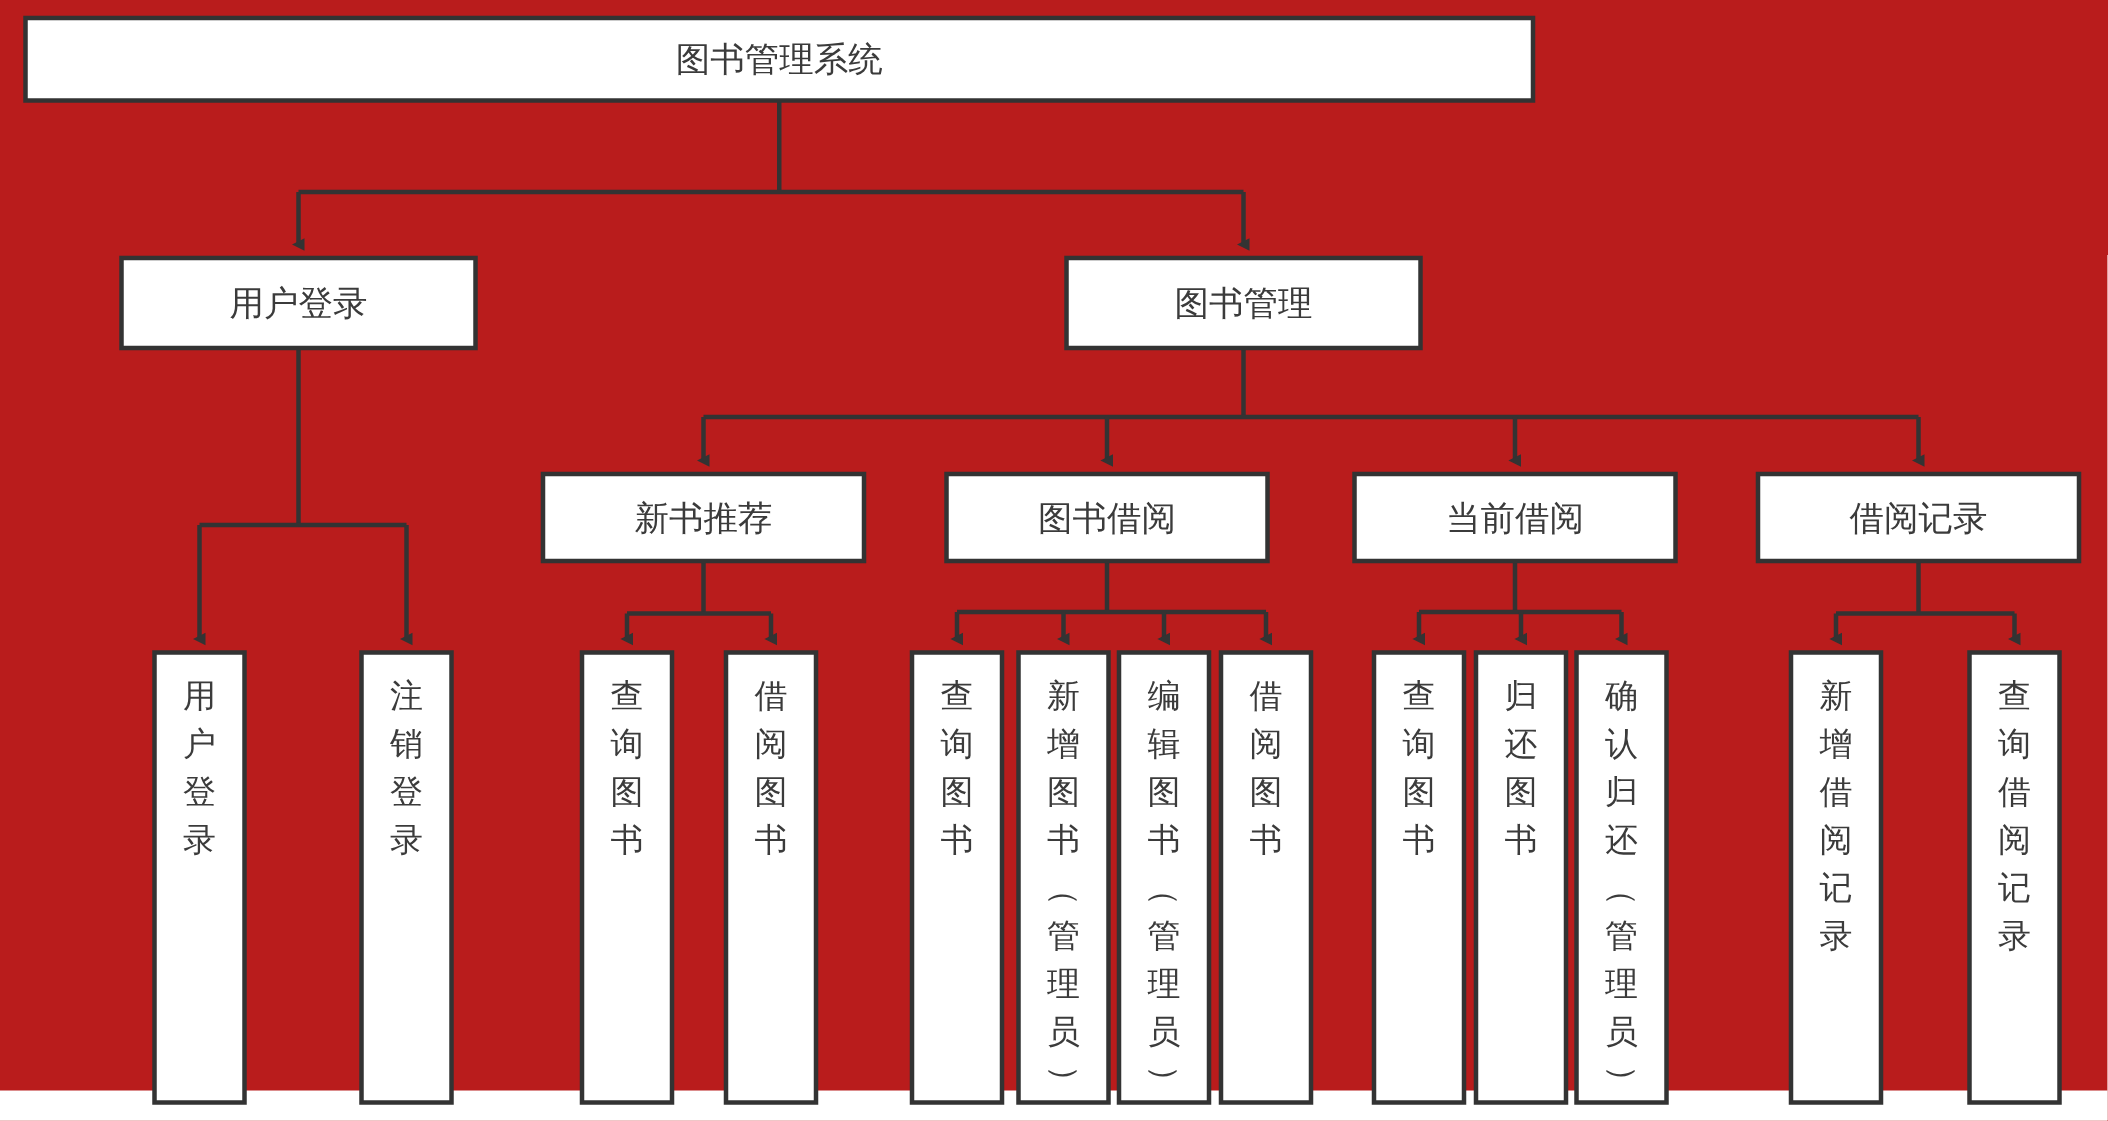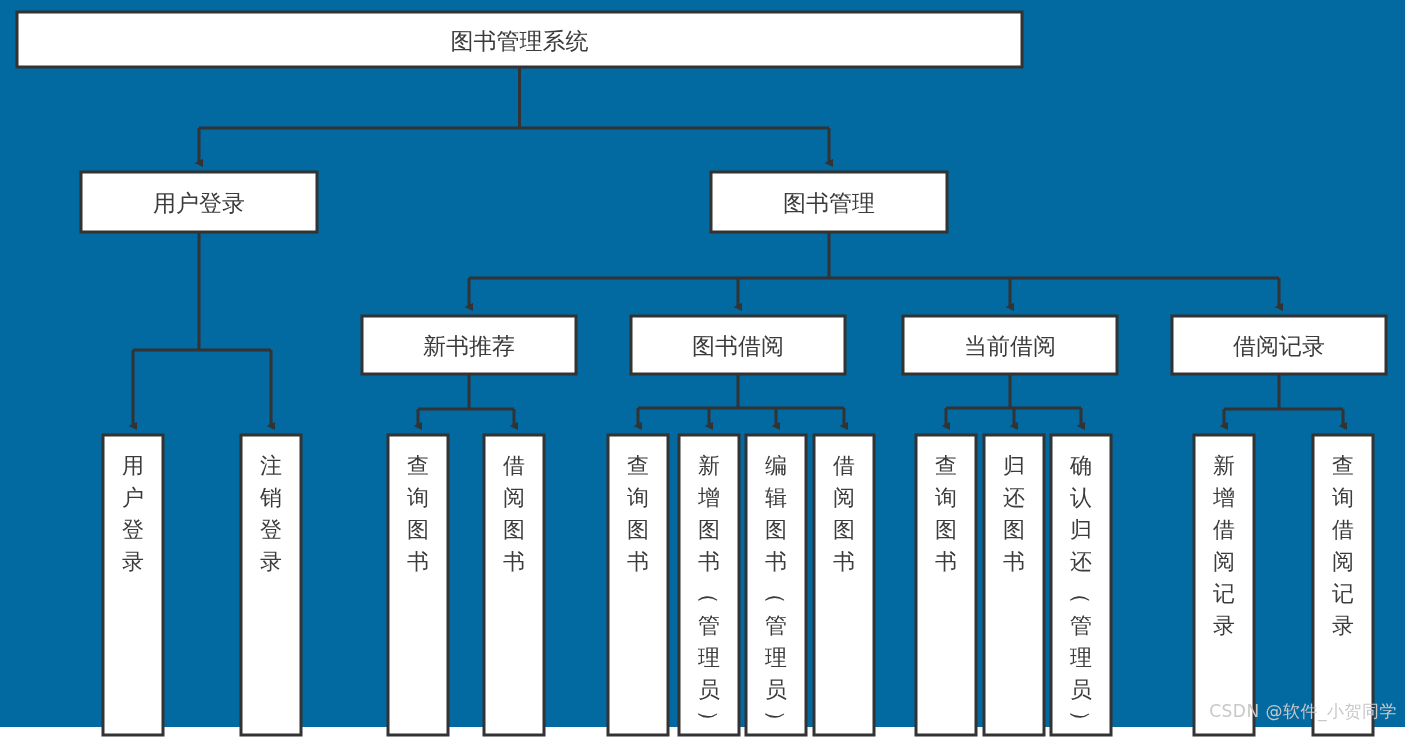--- a/index.html
+++ b/index.html
@@ -8,7 +8,7 @@
     font-family:"DejaVu Sans","Liberation Sans",sans-serif;
     overflow:hidden;
   }
-  #diagram-root{position:relative;width:1405px;height:727px;background:#0369a1;}
+  #diagram-root{position:relative;width:1405px;height:727px;background:#b91c1c;}
   svg#tree{position:absolute;top:0;left:0;width:1405px;height:747px;display:block;}
   .node-rect{fill:#ffffff;stroke:#333333;stroke-width:3;}
   .edge{stroke:#333333;stroke-width:3;fill:none;stroke-linecap:butt;}

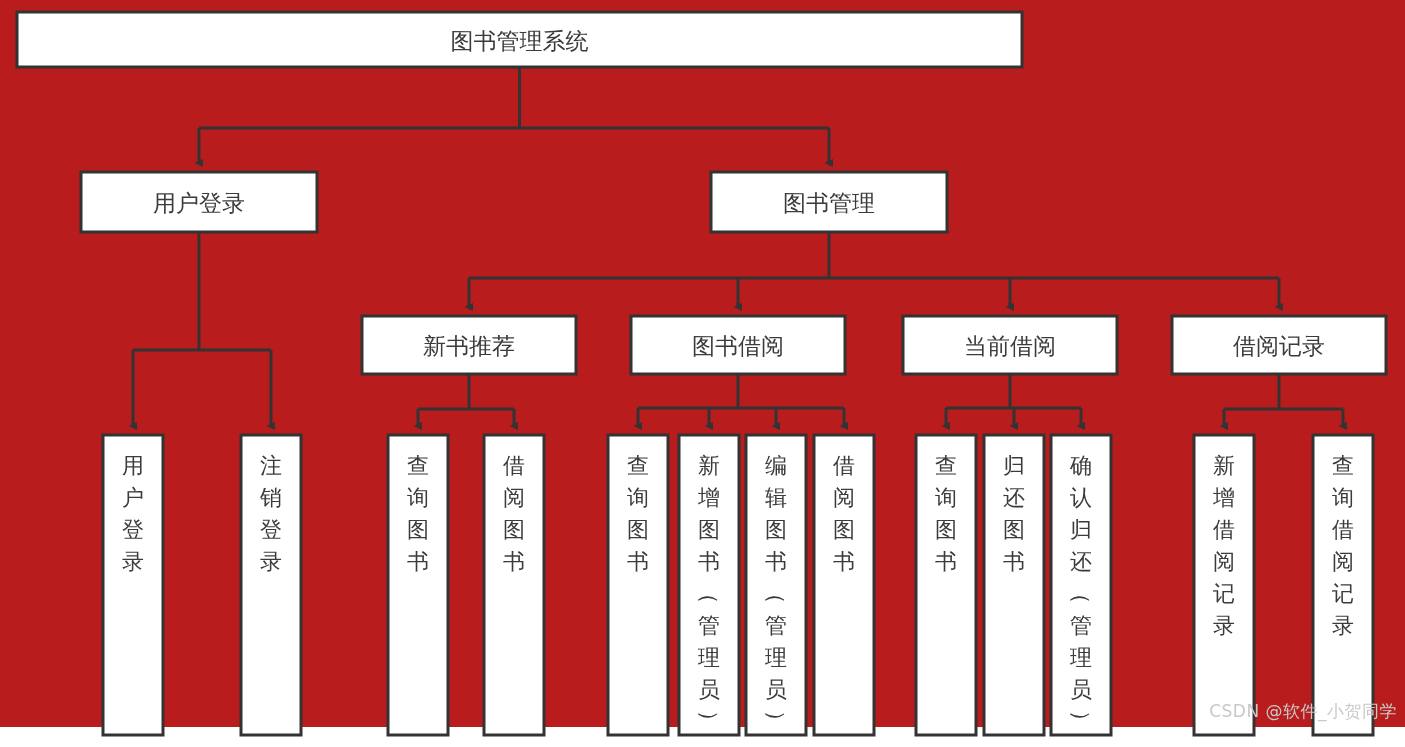--- a/index.html
+++ b/index.html
@@ -213,7 +213,6 @@
         </g>
       </g>
   </svg>
-  <div class="watermark">CSDN @软件_小贺同学</div>
 </div>
 
 </body></html>

